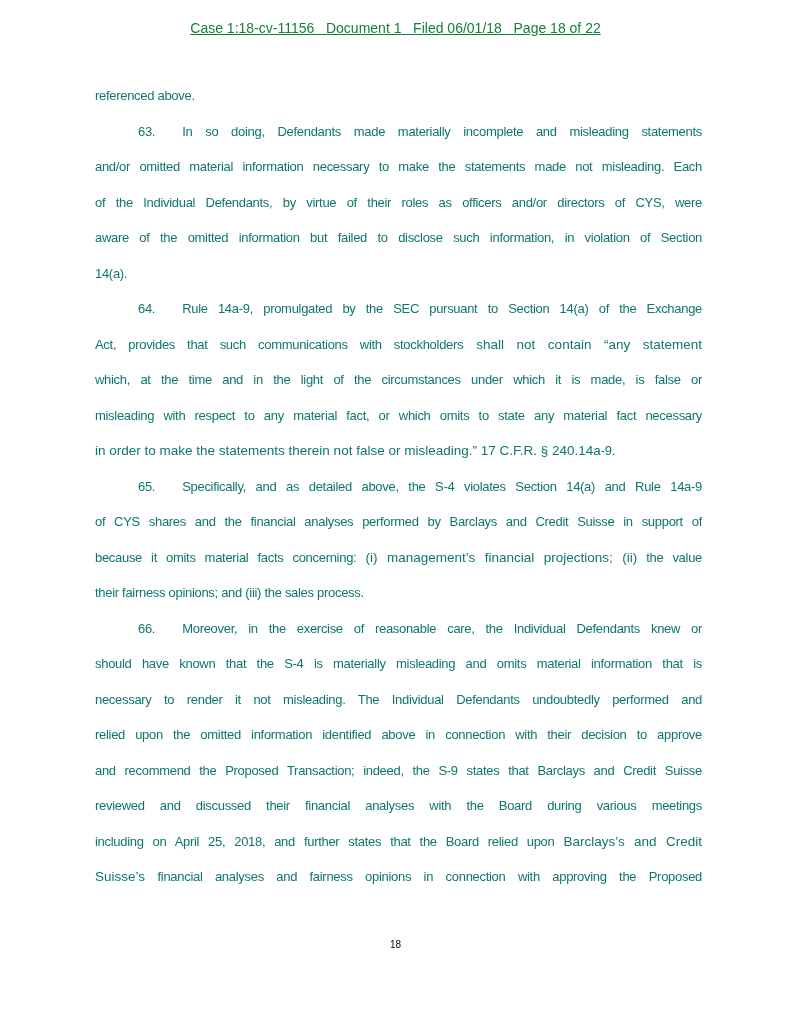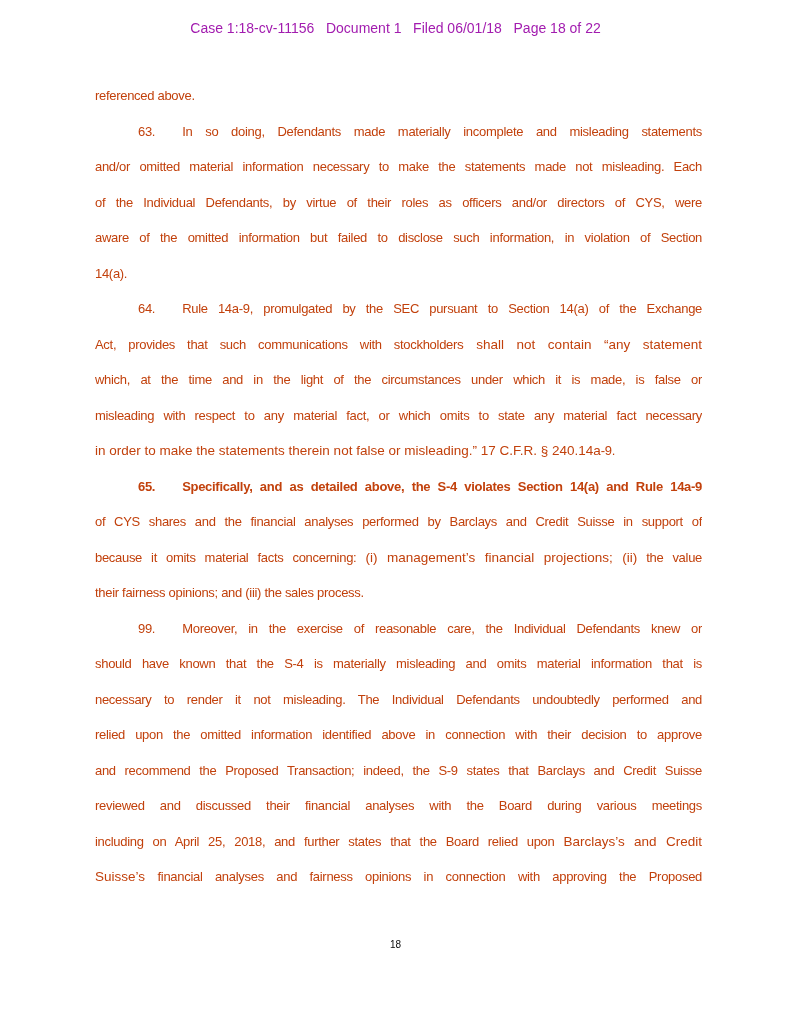--- a/index.html
+++ b/index.html
@@ -22,7 +22,8 @@
     text-align: center;
     font-size: 14px;
     white-space: pre;
-    color: #a21caf;
+    color: #15803d;
+    text-decoration: underline;
   }
   .doc-body {
     position: absolute;

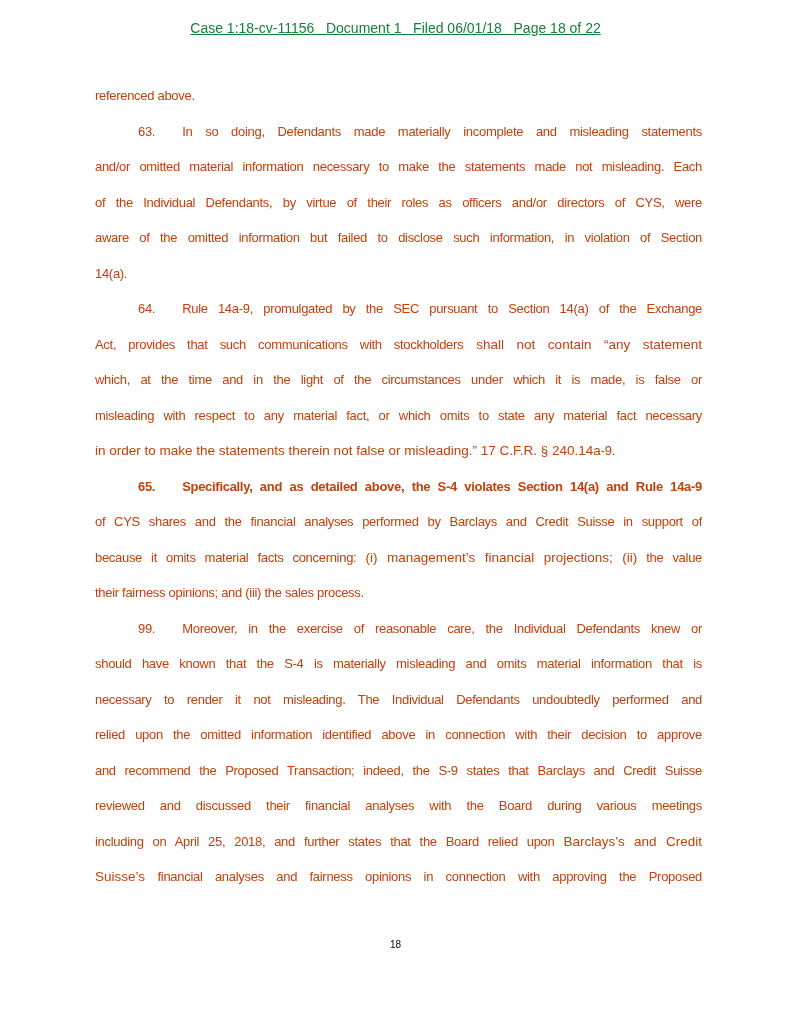--- a/index.html
+++ b/index.html
@@ -35,7 +35,7 @@
     line-height: 35.5px;
     font-size: 13px;
     overflow: hidden;
-    color: #c2410c;
+    color: #0f766e;
   }
   .line.justify {
     text-align: justify;

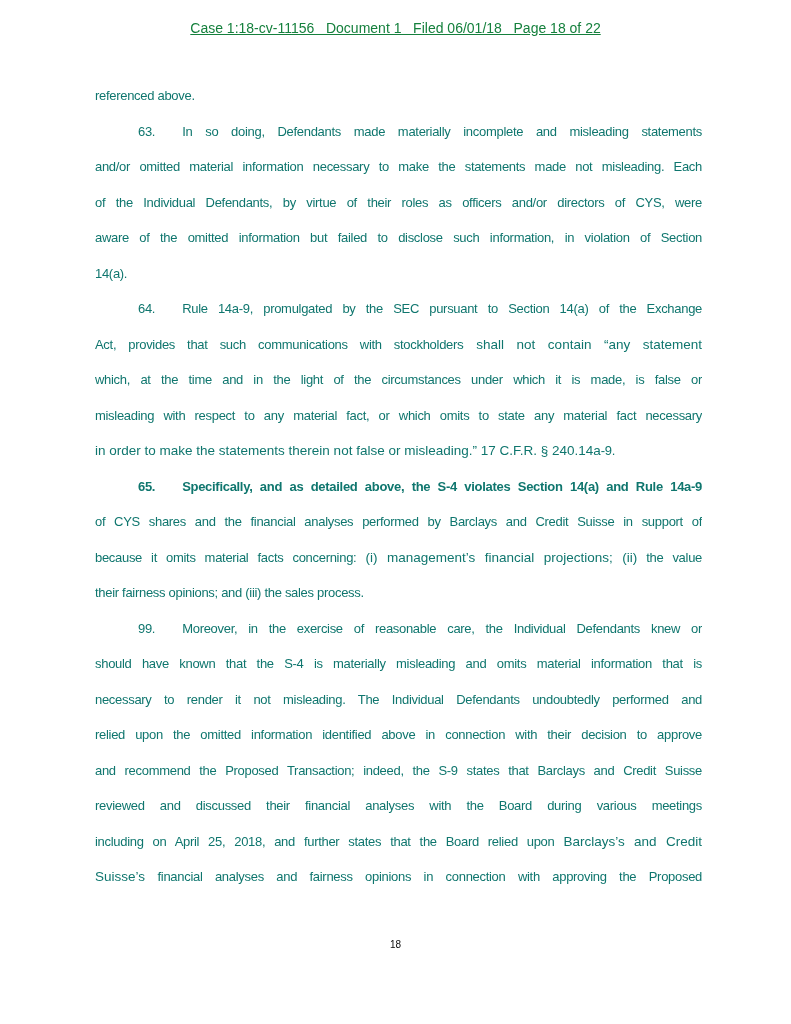--- a/index.html
+++ b/index.html
@@ -85,7 +85,7 @@
       <div class="line justify"><span class="seg-sans">which, at the time and in the light of the circumstances under which it is made, is false or</span></div>
       <div class="line justify"><span class="seg-sans">misleading with respect to any material fact, or which omits to state any material fact necessary</span></div>
       <div class="line left"><span class="seg-serif">in order to make the statements therein not false or misleading.” 17 C.F.R. § 240.14a</span><span class="seg-sans">-9.</span></div>
-      <div class="line justify" style="padding-left: 43px; font-weight: bold;"><span class="seg-sans">65.</span><span class="gap" style="width: 27px;"></span><span class="seg-sans">Specifically, and as detailed above, the S-4 violates Section 14(a) and Rule 14a-9</span></div>
+      <div class="line justify" style="padding-left: 43px;"><span class="seg-sans">65.</span><span class="gap" style="width: 27px;"></span><span class="seg-sans">Specifically, and as detailed above, the S-4 violates Section 14(a) and Rule 14a-9</span></div>
       <div class="line justify"><span class="seg-sans">of CYS shares and the financial analyses performed by Barclays and Credit Suisse in support of</span></div>
       <div class="line justify"><span class="seg-sans">because it omits material facts concerning: </span><span class="seg-serif">(i) management’s financial projections; (ii)</span><span class="seg-sans"> the value</span></div>
       <div class="line left"><span class="seg-sans">their fairness opinions; and (iii) the sales process.</span></div>

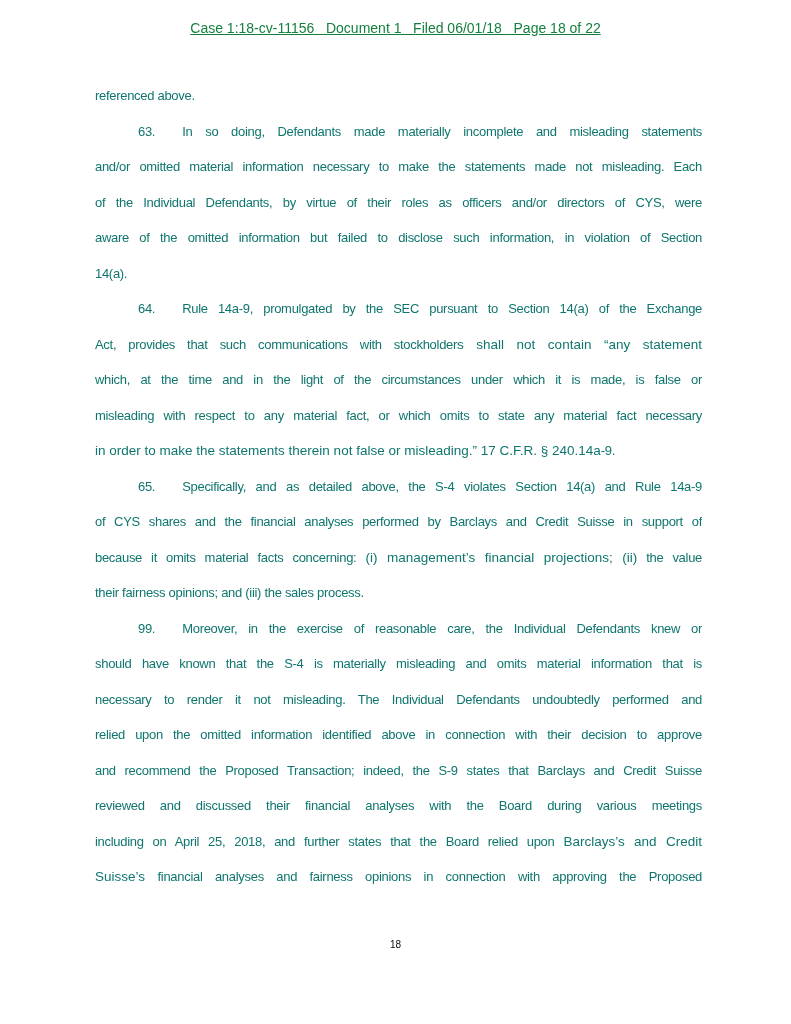--- a/index.html
+++ b/index.html
@@ -89,7 +89,7 @@
       <div class="line justify"><span class="seg-sans">of CYS shares and the financial analyses performed by Barclays and Credit Suisse in support of</span></div>
       <div class="line justify"><span class="seg-sans">because it omits material facts concerning: </span><span class="seg-serif">(i) management’s financial projections; (ii)</span><span class="seg-sans"> the value</span></div>
       <div class="line left"><span class="seg-sans">their fairness opinions; and (iii) the sales process.</span></div>
-      <div class="line justify" style="padding-left: 43px;"><span class="seg-sans">99.</span><span class="gap" style="width: 27px;"></span><span class="seg-sans">Moreover, in the exercise of reasonable care, the Individual Defendants knew or</span></div>
+      <div class="line justify" style="padding-left: 43px;"><span class="seg-sans">66.</span><span class="gap" style="width: 27px;"></span><span class="seg-sans">Moreover, in the exercise of reasonable care, the Individual Defendants knew or</span></div>
       <div class="line justify"><span class="seg-sans">should have known that the S-4 is materially misleading and omits material information that is</span></div>
       <div class="line justify"><span class="seg-sans">necessary to render it not misleading. The Individual Defendants undoubtedly performed and</span></div>
       <div class="line justify"><span class="seg-sans">relied upon the omitted information identified above in connection with their decision to approve</span></div>

